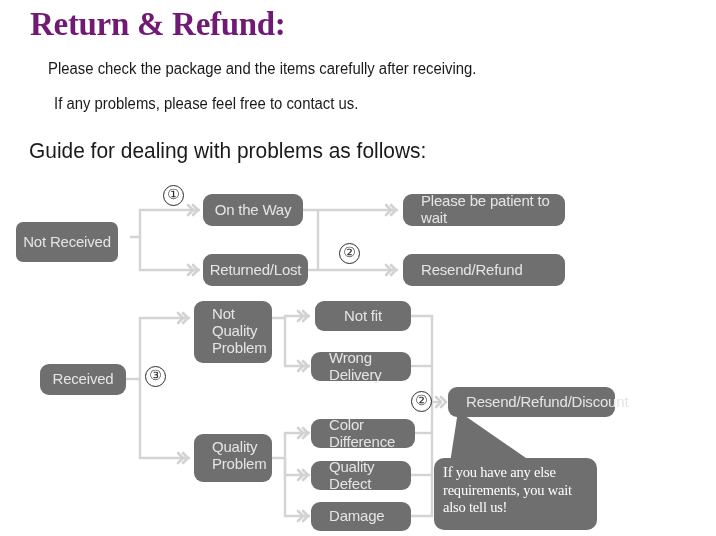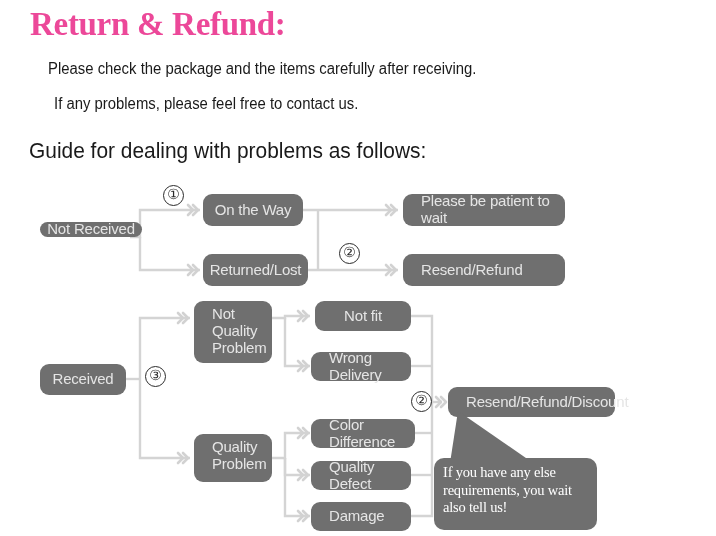--- a/index.html
+++ b/index.html
@@ -25,7 +25,7 @@
     font-weight: bold;
     font-size: 33px;
     letter-spacing: -0.3px;
-    color: #ec4899;
+    color: #701a75;
     white-space: nowrap;
   }
   .intro-line {

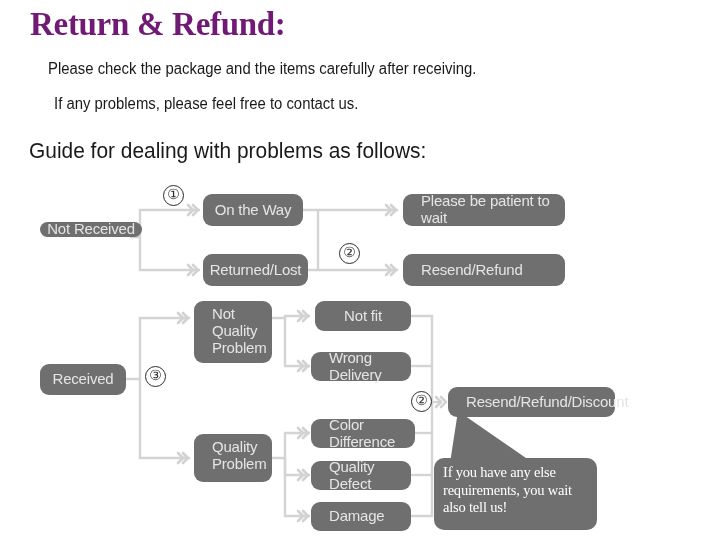--- a/index.html
+++ b/index.html
@@ -197,7 +197,7 @@
       </g>
     </svg>
 
-    <div class="node center" style="left:40px; top:222px; width:102px; height:15px;">Not Received</div>
+    <div class="node center" style="left:16px; top:222px; width:102px; height:40px;border-radius:7px;">Not Received</div>
 
     <div class="node center" style="left:203px; top:194px; width:100px; height:32px;">On the Way</div>
 

